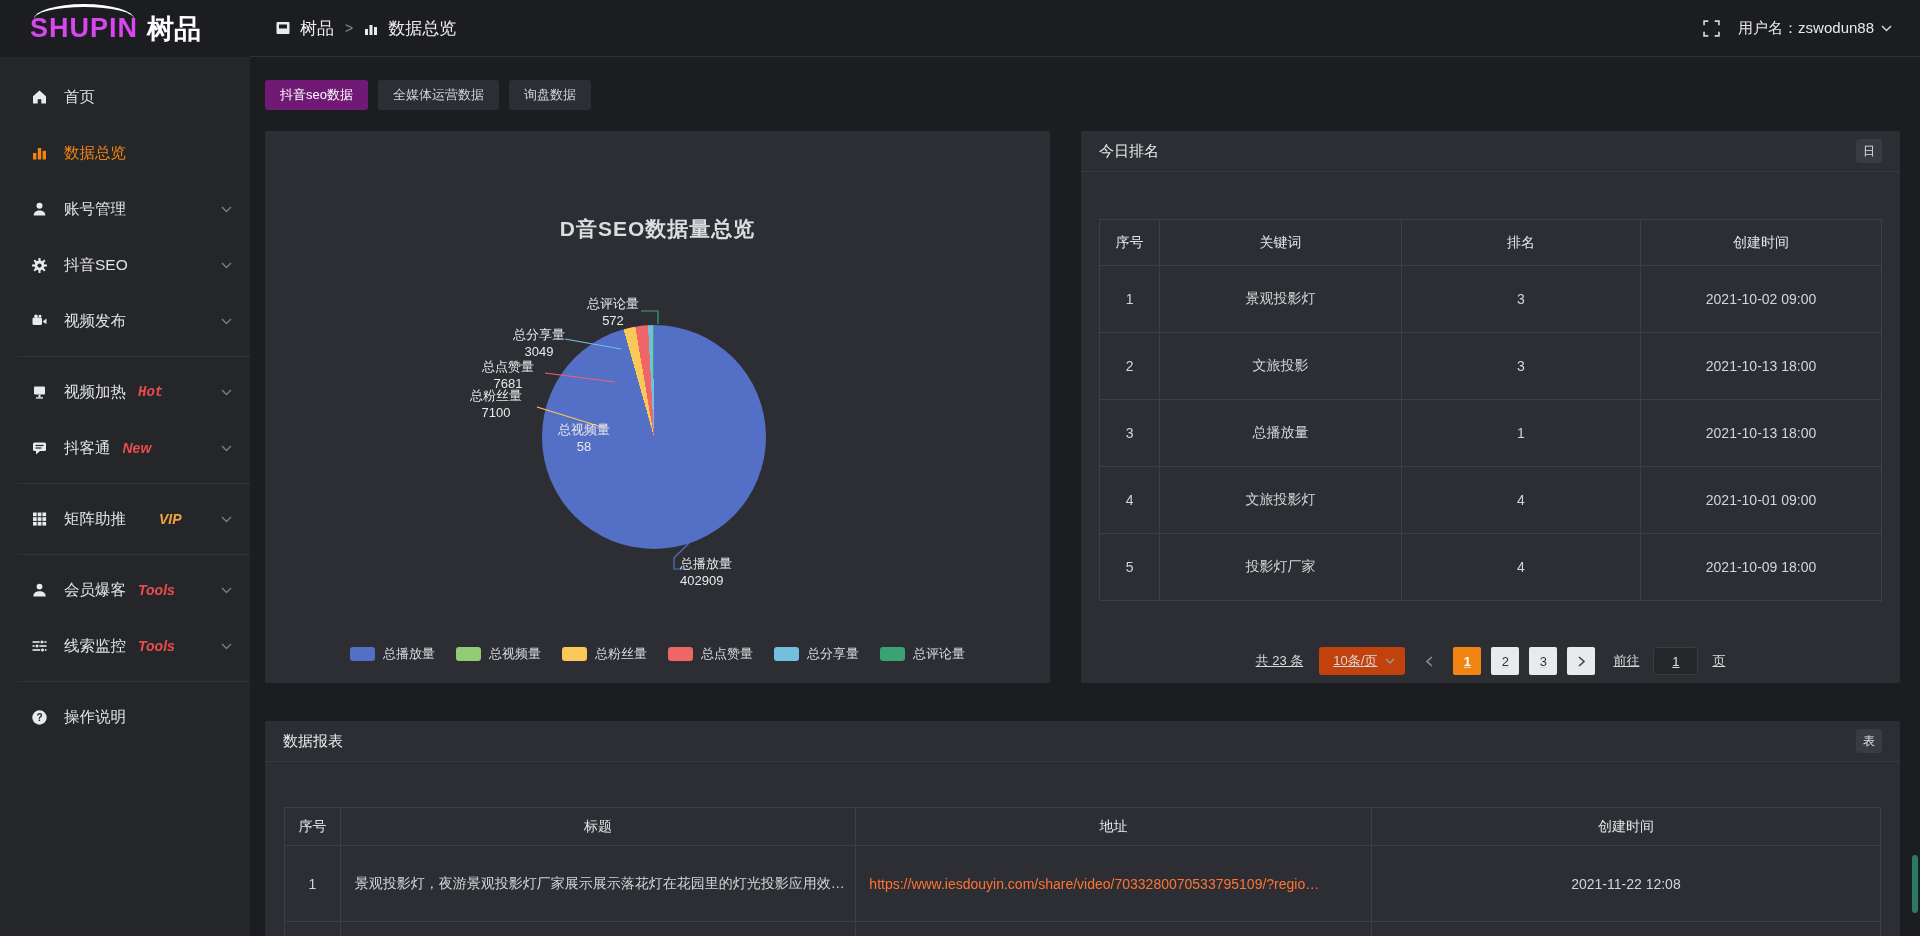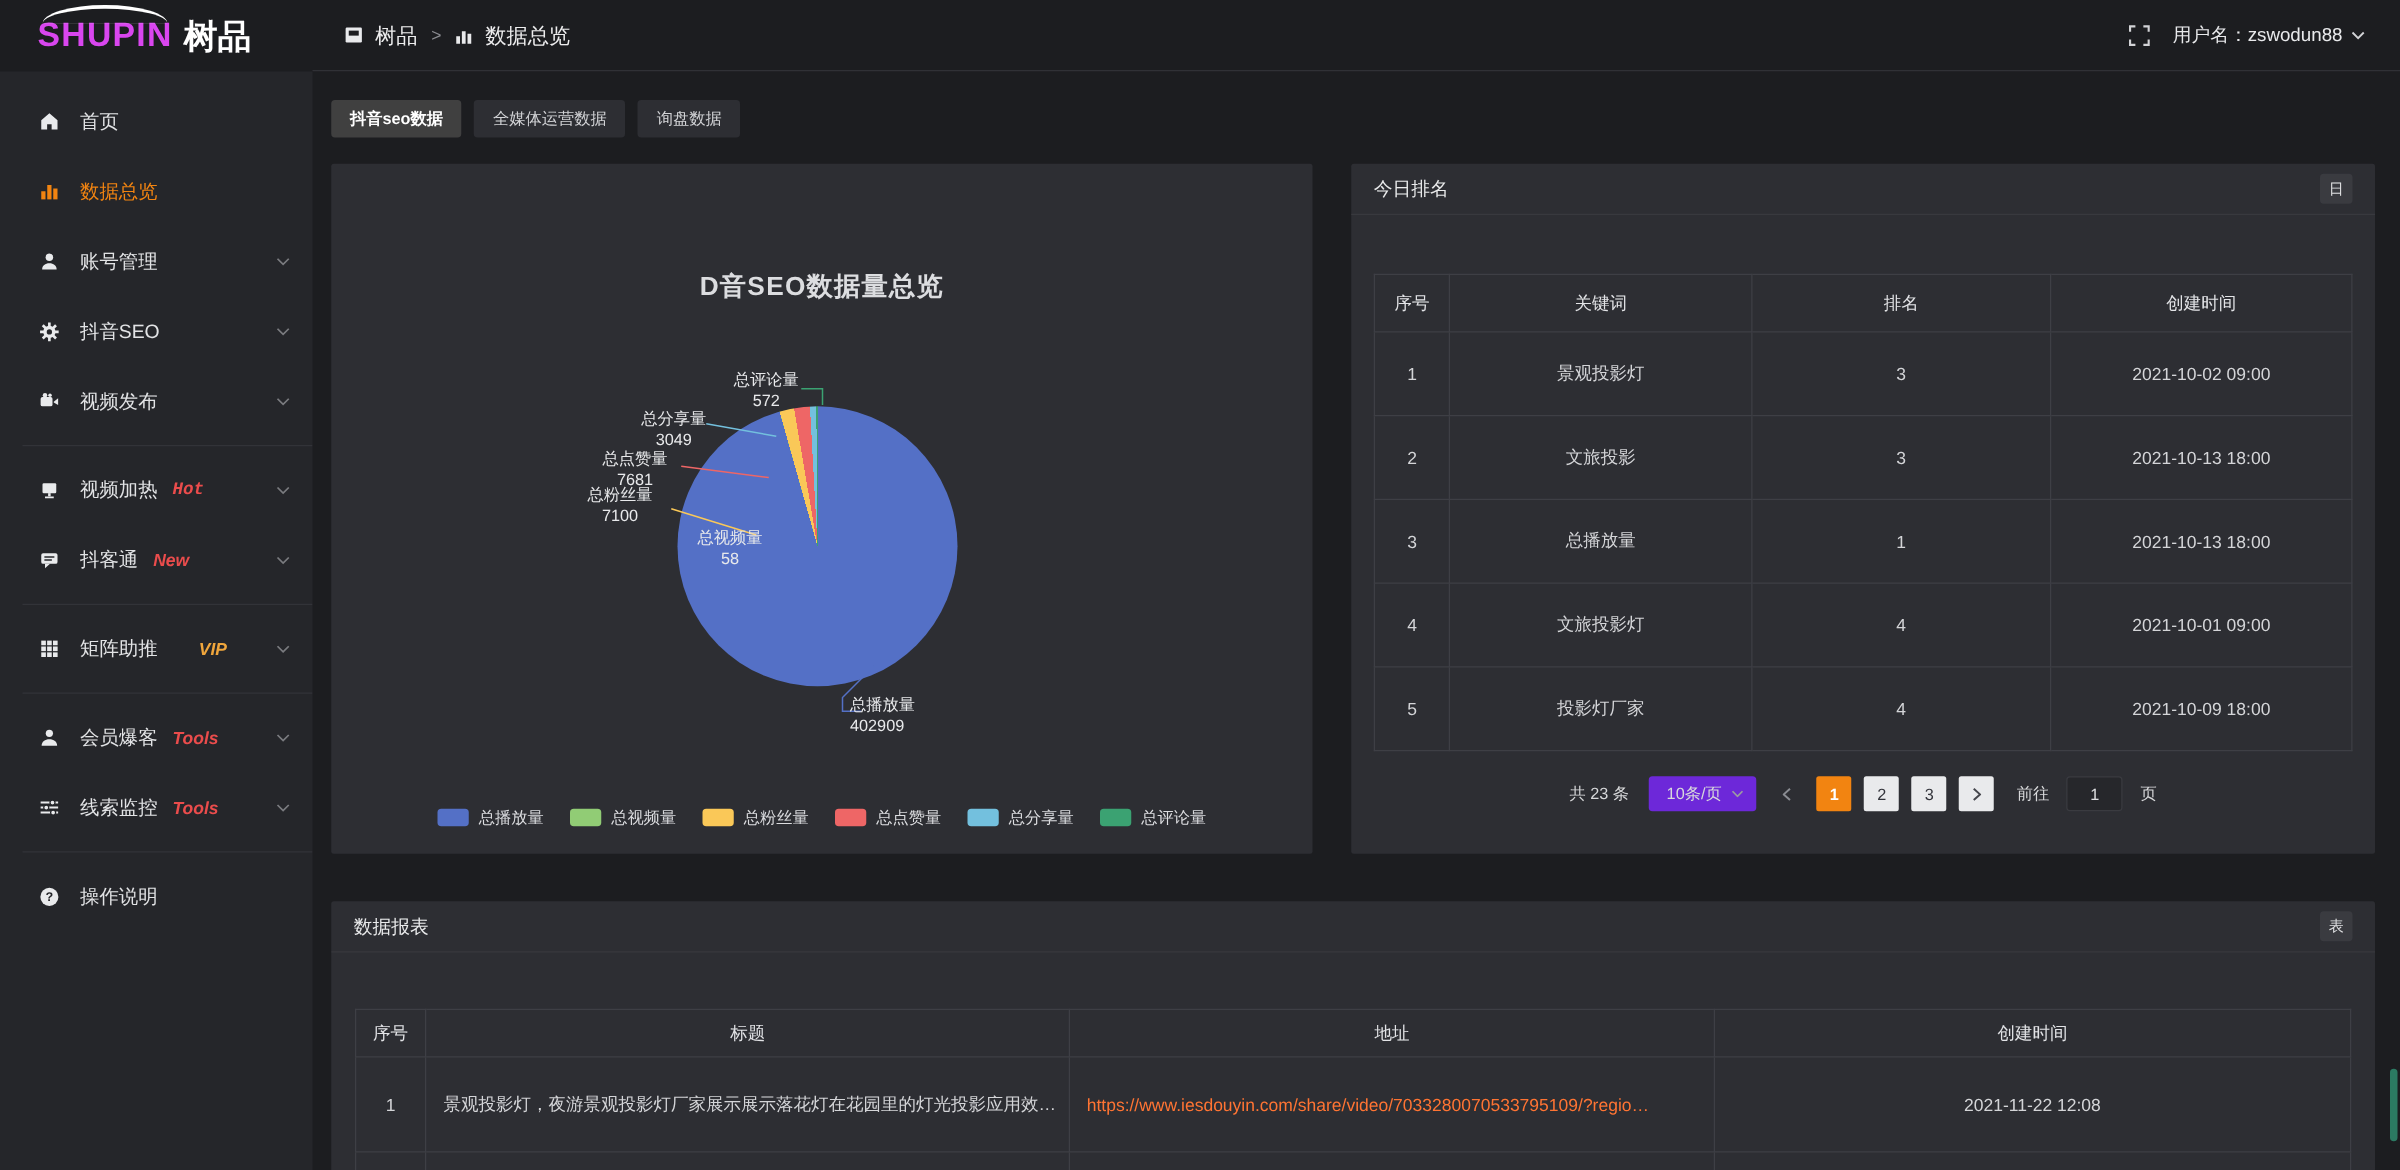--- a/index.html
+++ b/index.html
@@ -39,7 +39,7 @@
   .tabs { display:flex; gap:10px; margin-top:23px; height:30px; }
   .tab-btn { height:30px; padding:0 15px; border:none; border-radius:3px; font-size:13px;
     background:#2d2e33; color:#d3d4d7; cursor:pointer; font-family:inherit; }
-  .tab-btn.active { background:#404040; color:#fff; font-weight:bold;text-align:center; }
+  .tab-btn.active { background:#701a75; color:#fff; font-weight:normal;text-align:center; }
 
   
   .row-top { display:flex; gap:31px; margin-top:21px; }

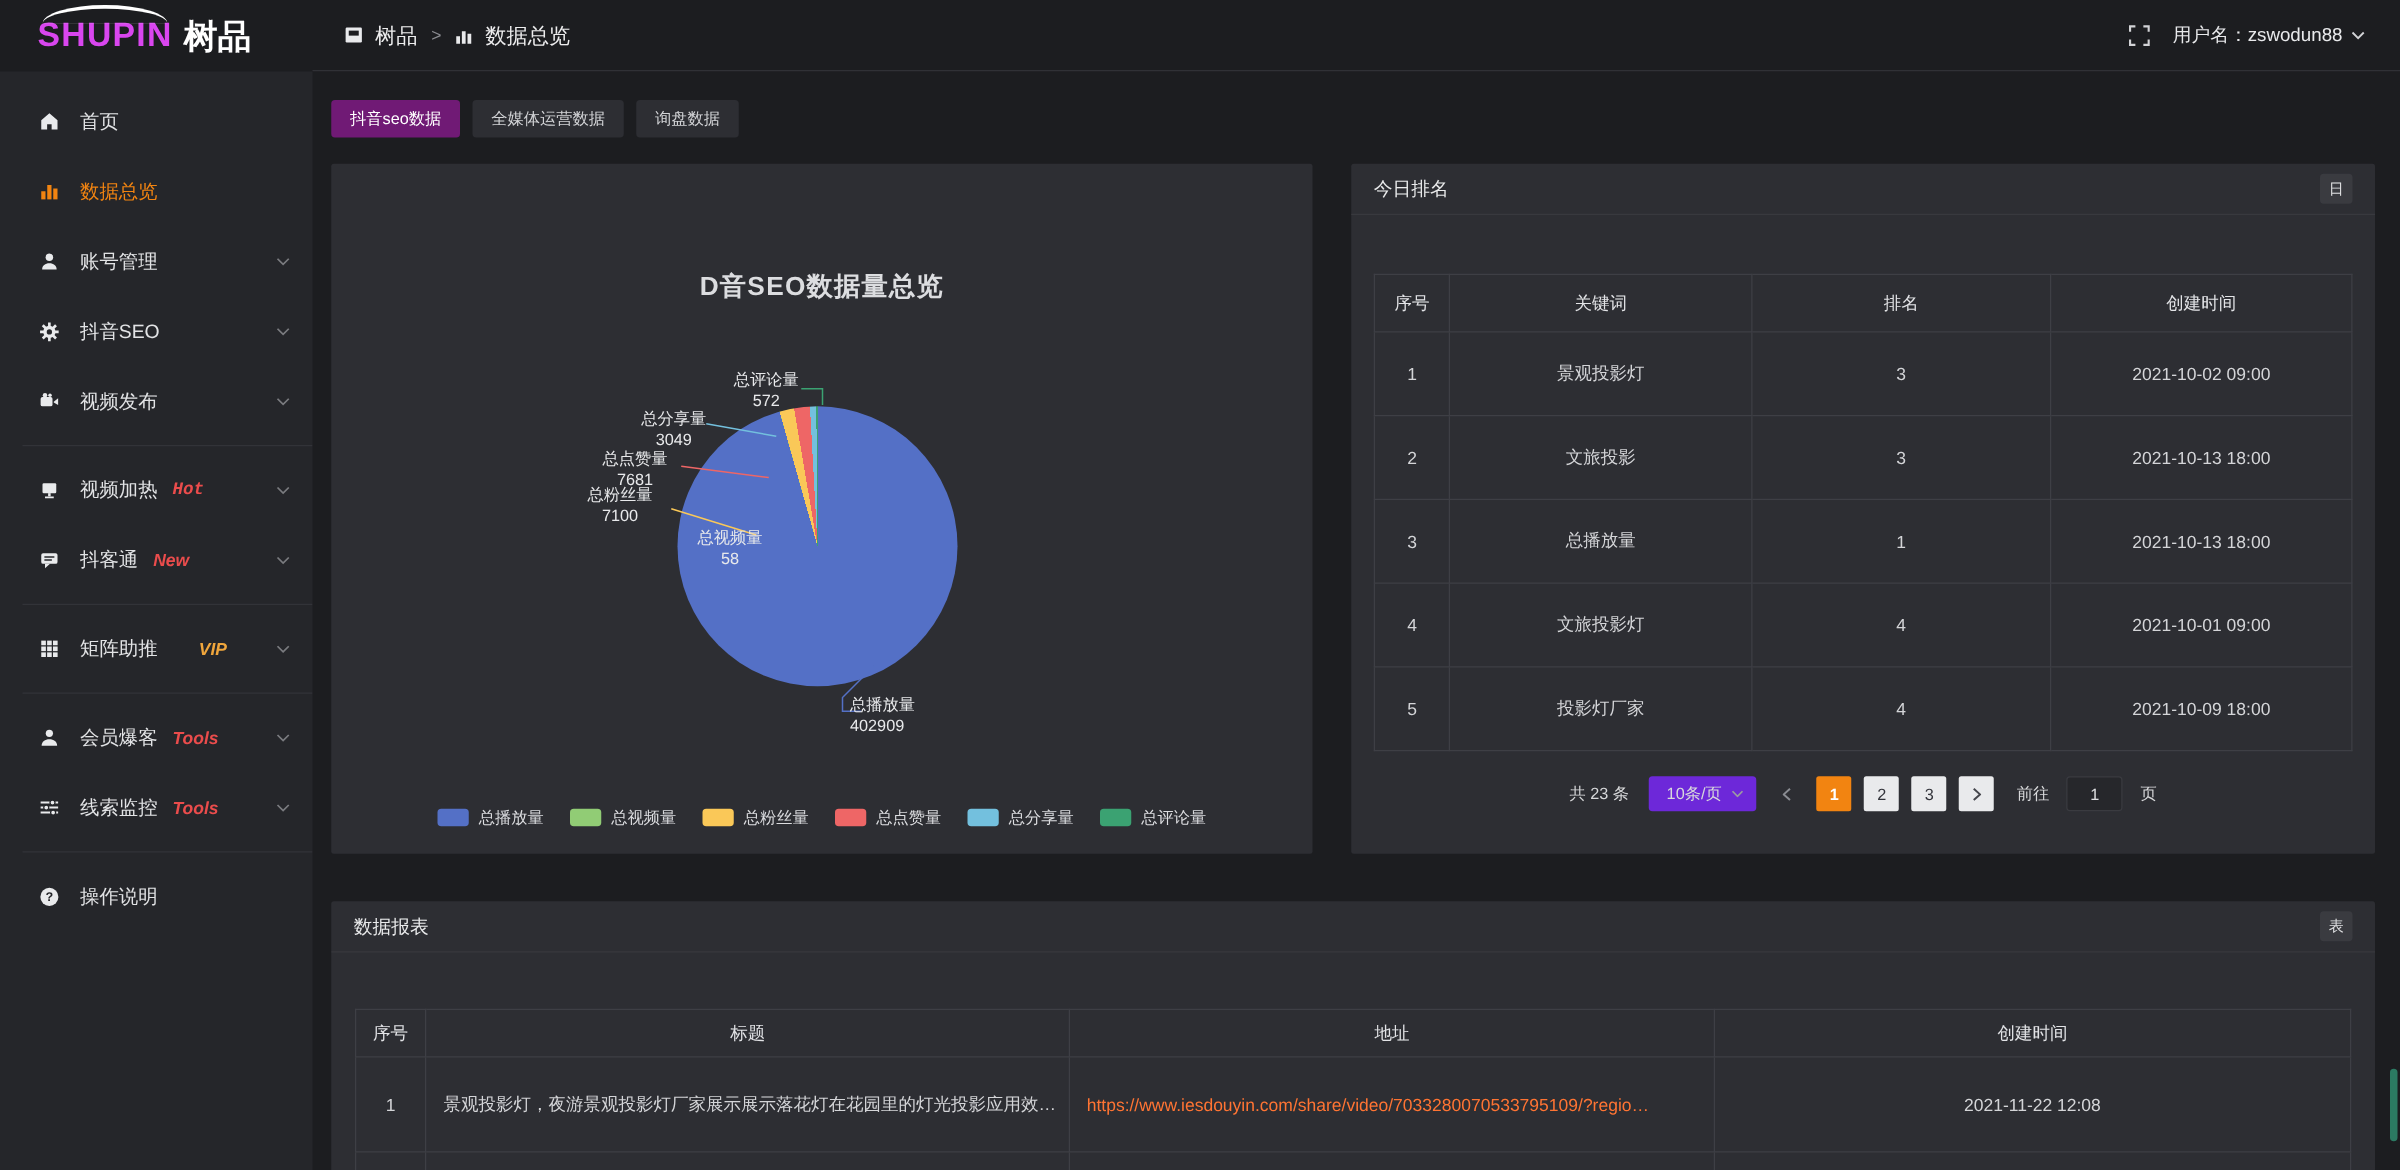--- a/index.html
+++ b/index.html
@@ -74,8 +74,8 @@
   .rank-table th { height:46px; color:#e3e4e7; }
   .rank-table td { height:67px; color:#d4d5d8; }
 
-  .pagination { margin-top:20px; display:flex; justify-content:center; align-items:center; gap:10px;
-    font-size:13px; color:#d8d9db; }
+  .pagination { margin-top:46px; display:flex; justify-content:center; align-items:center; gap:10px;
+    font-size:13px; color:#d8d9db;text-decoration:underline; }
   .page-size { display:flex; align-items:center; gap:8px; background:#6d28d9; border-radius:3px;
     height:28px; padding:0 10px 0 14px; margin-left:6px; cursor:pointer; }
   .page-arrow { width:28px; height:28px; display:flex; align-items:center; justify-content:center;

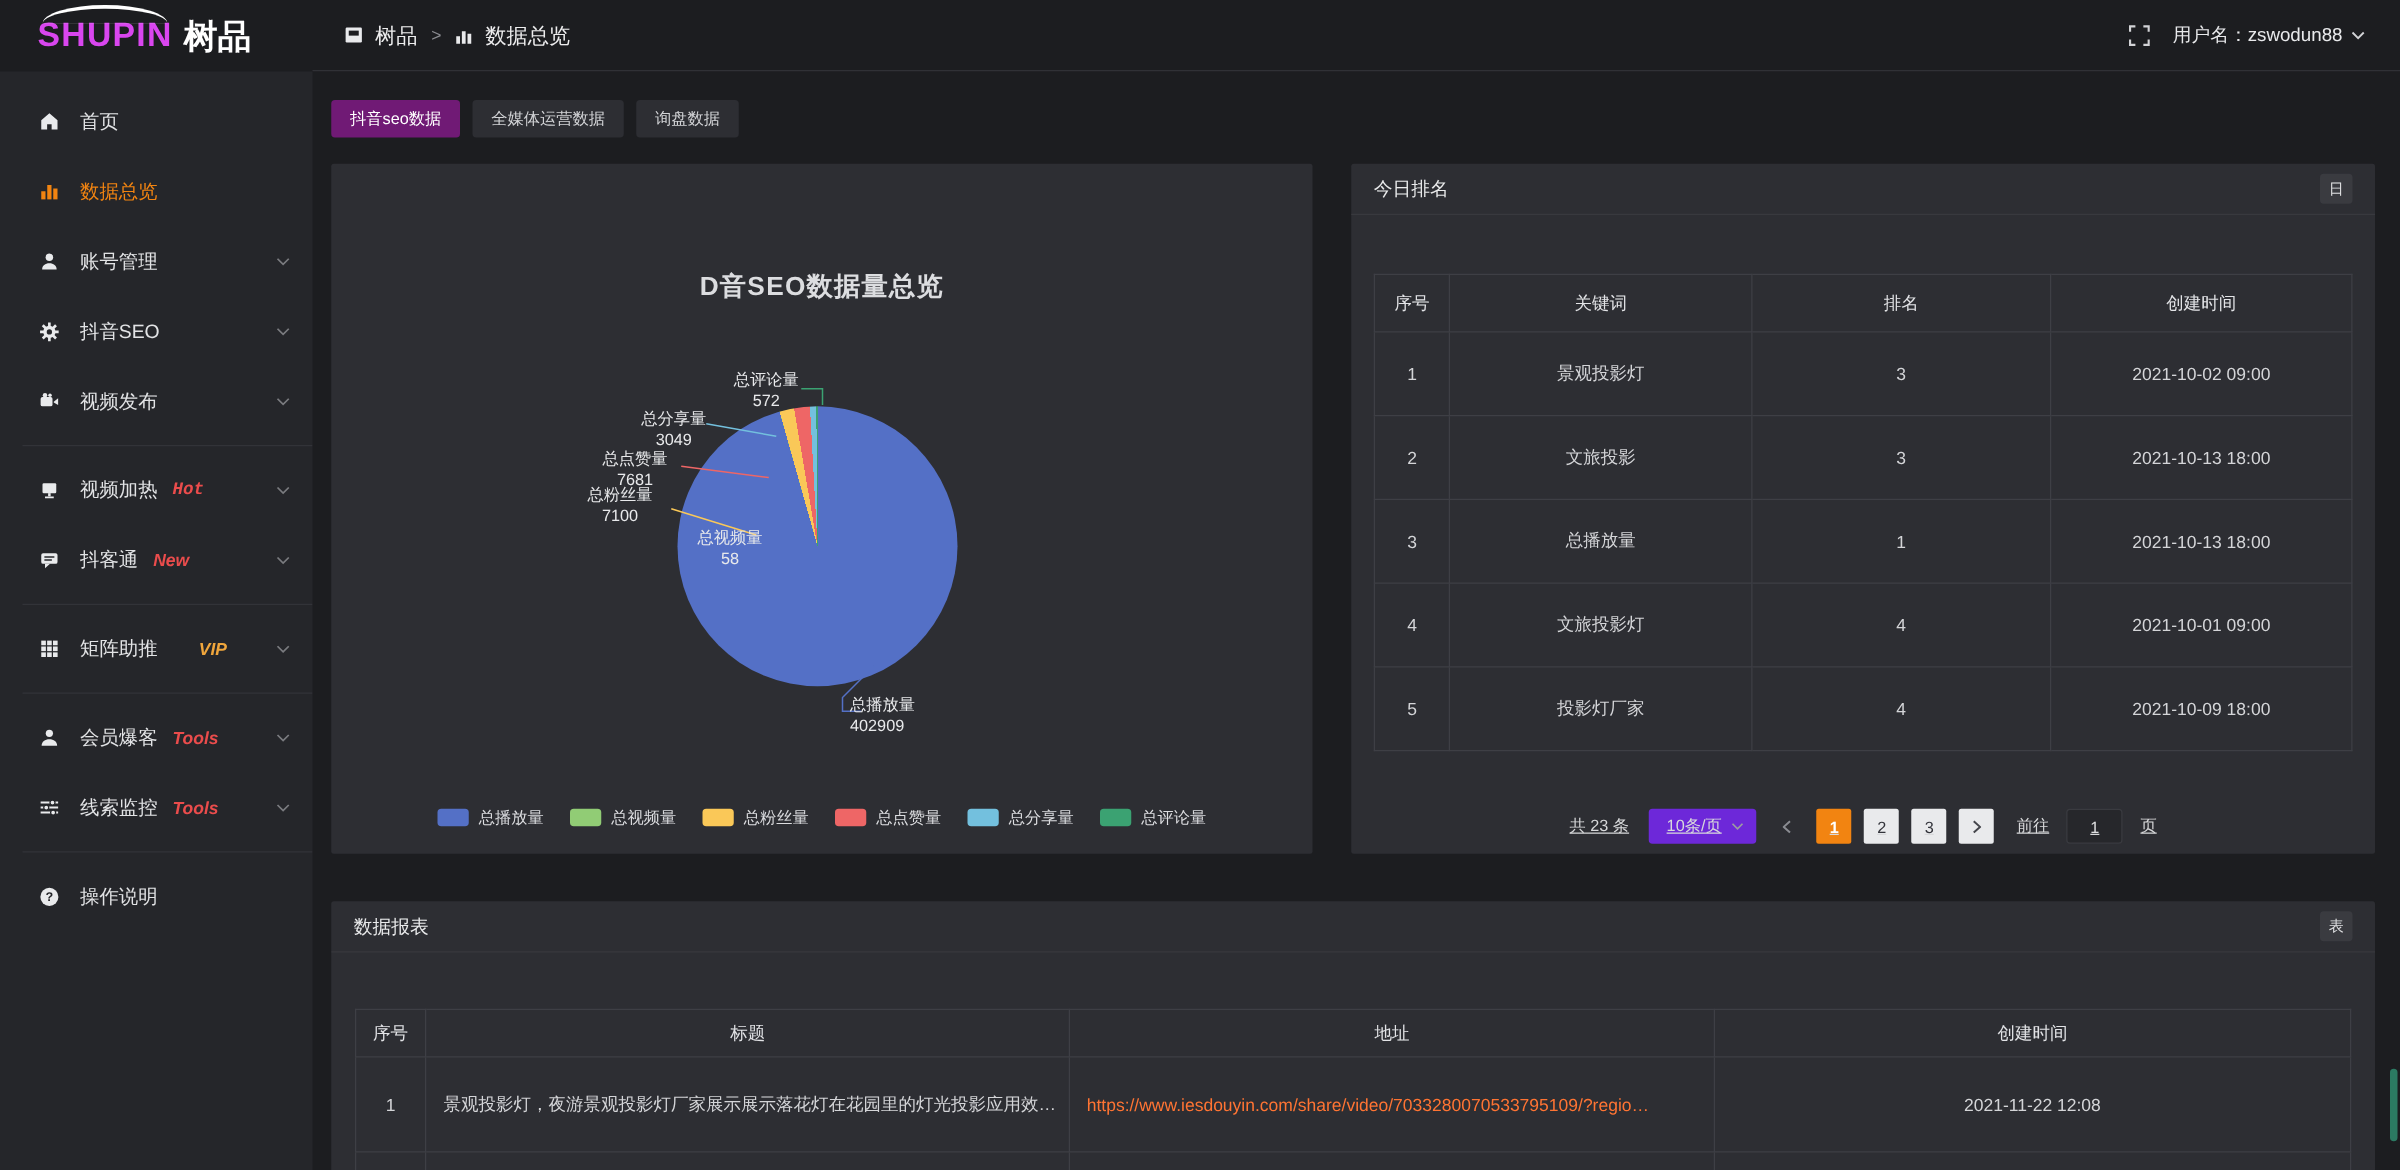--- a/index.html
+++ b/index.html
@@ -76,7 +76,7 @@
 
   .pagination { margin-top:46px; display:flex; justify-content:center; align-items:center; gap:10px;
     font-size:13px; color:#d8d9db;text-decoration:underline; }
-  .page-size { display:flex; align-items:center; gap:8px; background:#6d28d9; border-radius:3px;
+  .page-size { display:flex; align-items:center; gap:8px; background:#c2410c; border-radius:3px;
     height:28px; padding:0 10px 0 14px; margin-left:6px; cursor:pointer; }
   .page-arrow { width:28px; height:28px; display:flex; align-items:center; justify-content:center;
     border-radius:2px; cursor:pointer; background:transparent; border:none; }

